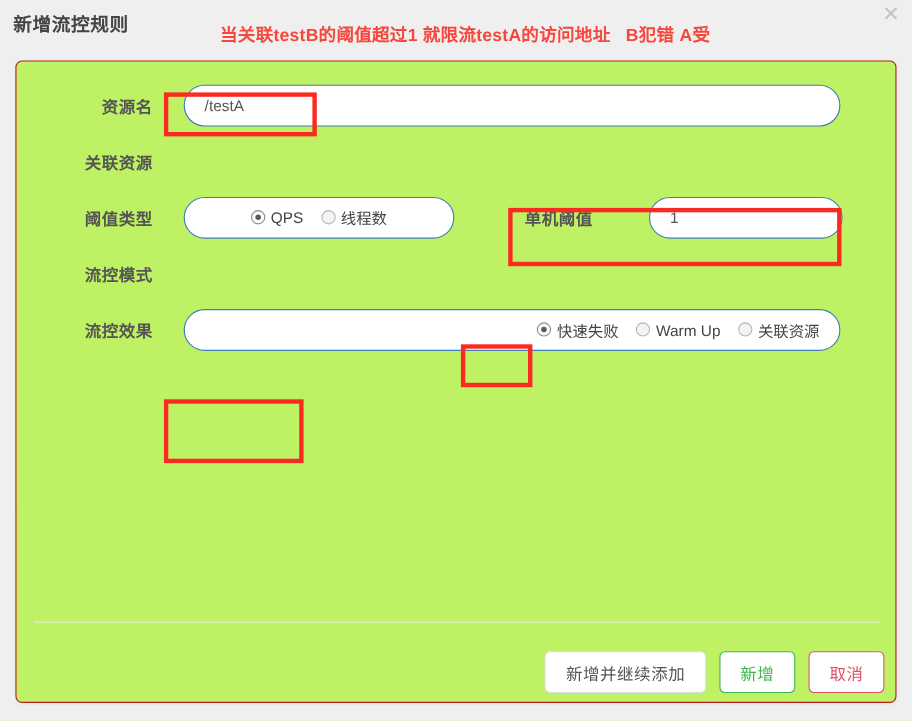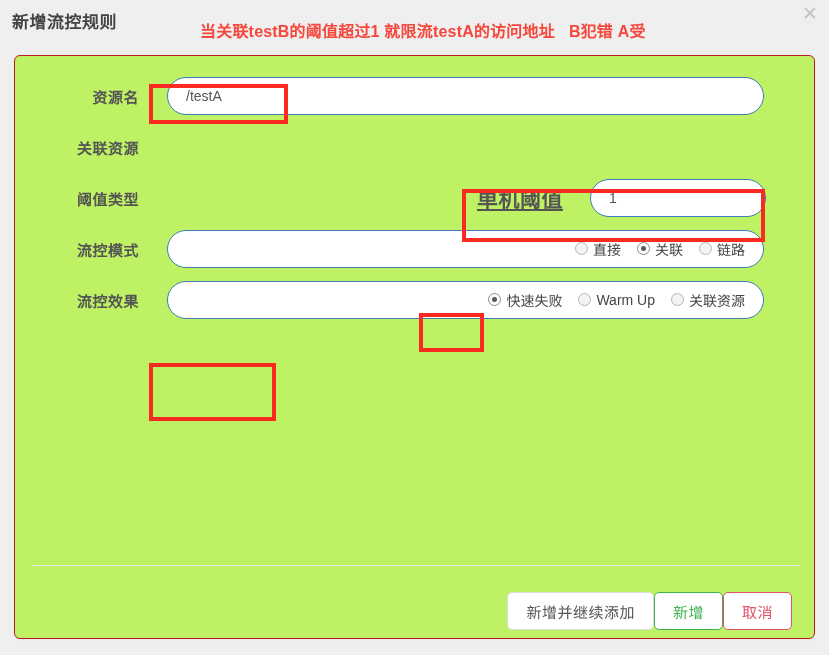--- a/index.html
+++ b/index.html
@@ -287,6 +287,18 @@
 
       <div class="form-row">
         <div class="row-label">阈值类型</div>
+        <div class="field narrow">
+          <div class="radio-group centered">
+            <label class="radio-opt">
+              <span class="radio-dot on"></span>
+              <span>QPS</span>
+            </label>
+            <label class="radio-opt">
+              <span class="radio-dot"></span>
+              <span>线程数</span>
+            </label>
+          </div>
+        </div>
         <div class="side-label">单机阈值</div>
         <div class="field side">
           <span class="field-text">1</span>

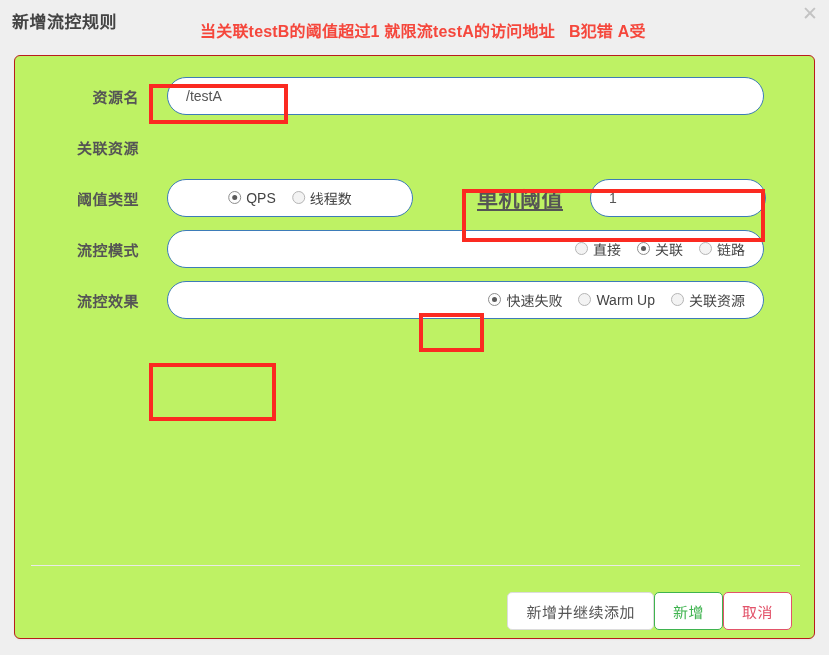--- a/index.html
+++ b/index.html
@@ -174,11 +174,10 @@
     left: 462px;
     top: 50%;
     transform: translateY(-50%);
-    font-size: 21px;
+    font-size: 15px;
     font-weight: bold;
     color: #555;
     letter-spacing: .5px;
-    text-decoration: underline;
   }
   .field.side {
     left: 562px;

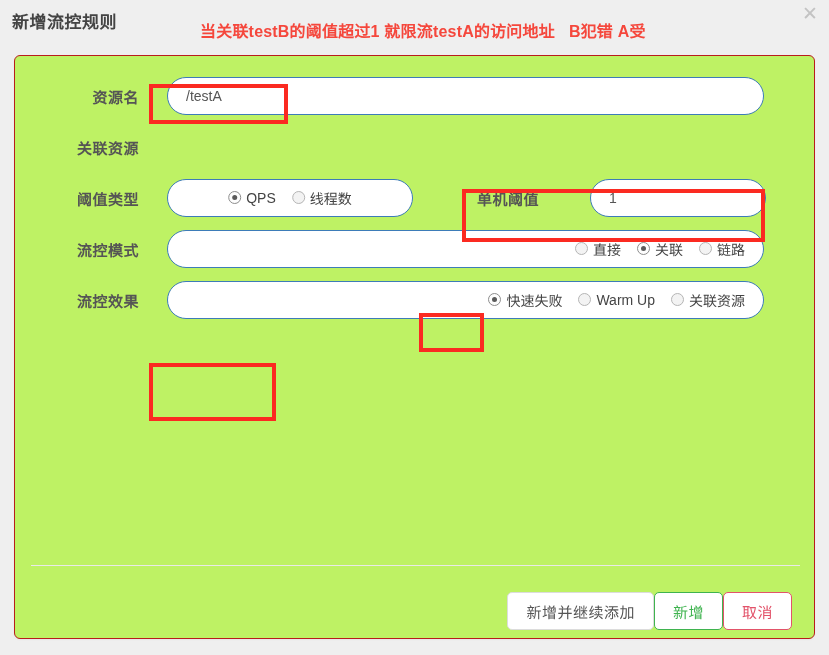--- a/index.html
+++ b/index.html
@@ -307,22 +307,6 @@
 
       <div class="form-row">
         <div class="row-label">流控模式</div>
-        <div class="field">
-          <div class="radio-group">
-            <label class="radio-opt">
-              <span class="radio-dot"></span>
-              <span>直接</span>
-            </label>
-            <label class="radio-opt">
-              <span class="radio-dot on"></span>
-              <span>关联</span>
-            </label>
-            <label class="radio-opt">
-              <span class="radio-dot"></span>
-              <span>链路</span>
-            </label>
-          </div>
-        </div>
       </div>
 
 

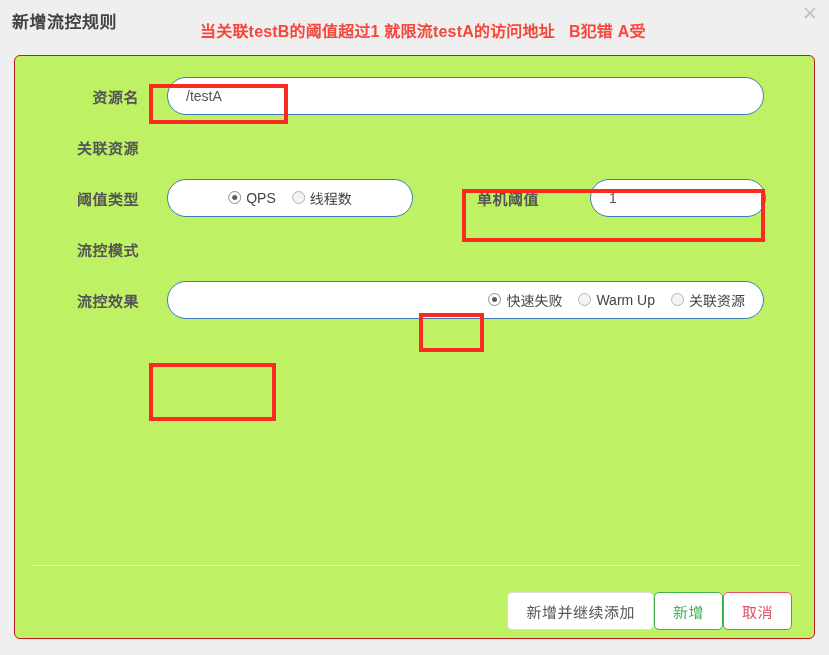--- a/index.html
+++ b/index.html
@@ -223,7 +223,7 @@
 
   .footer {
     position: absolute;
-    left: 0;
+    left: 12px;
     top: 527px;
     width: 100%;
     height: 56px;
@@ -231,6 +231,7 @@
     justify-content: flex-end;
     align-items: center;
     padding-right: 22px;
+    gap: 12px;
     box-sizing: border-box;
   }
   .btn {

